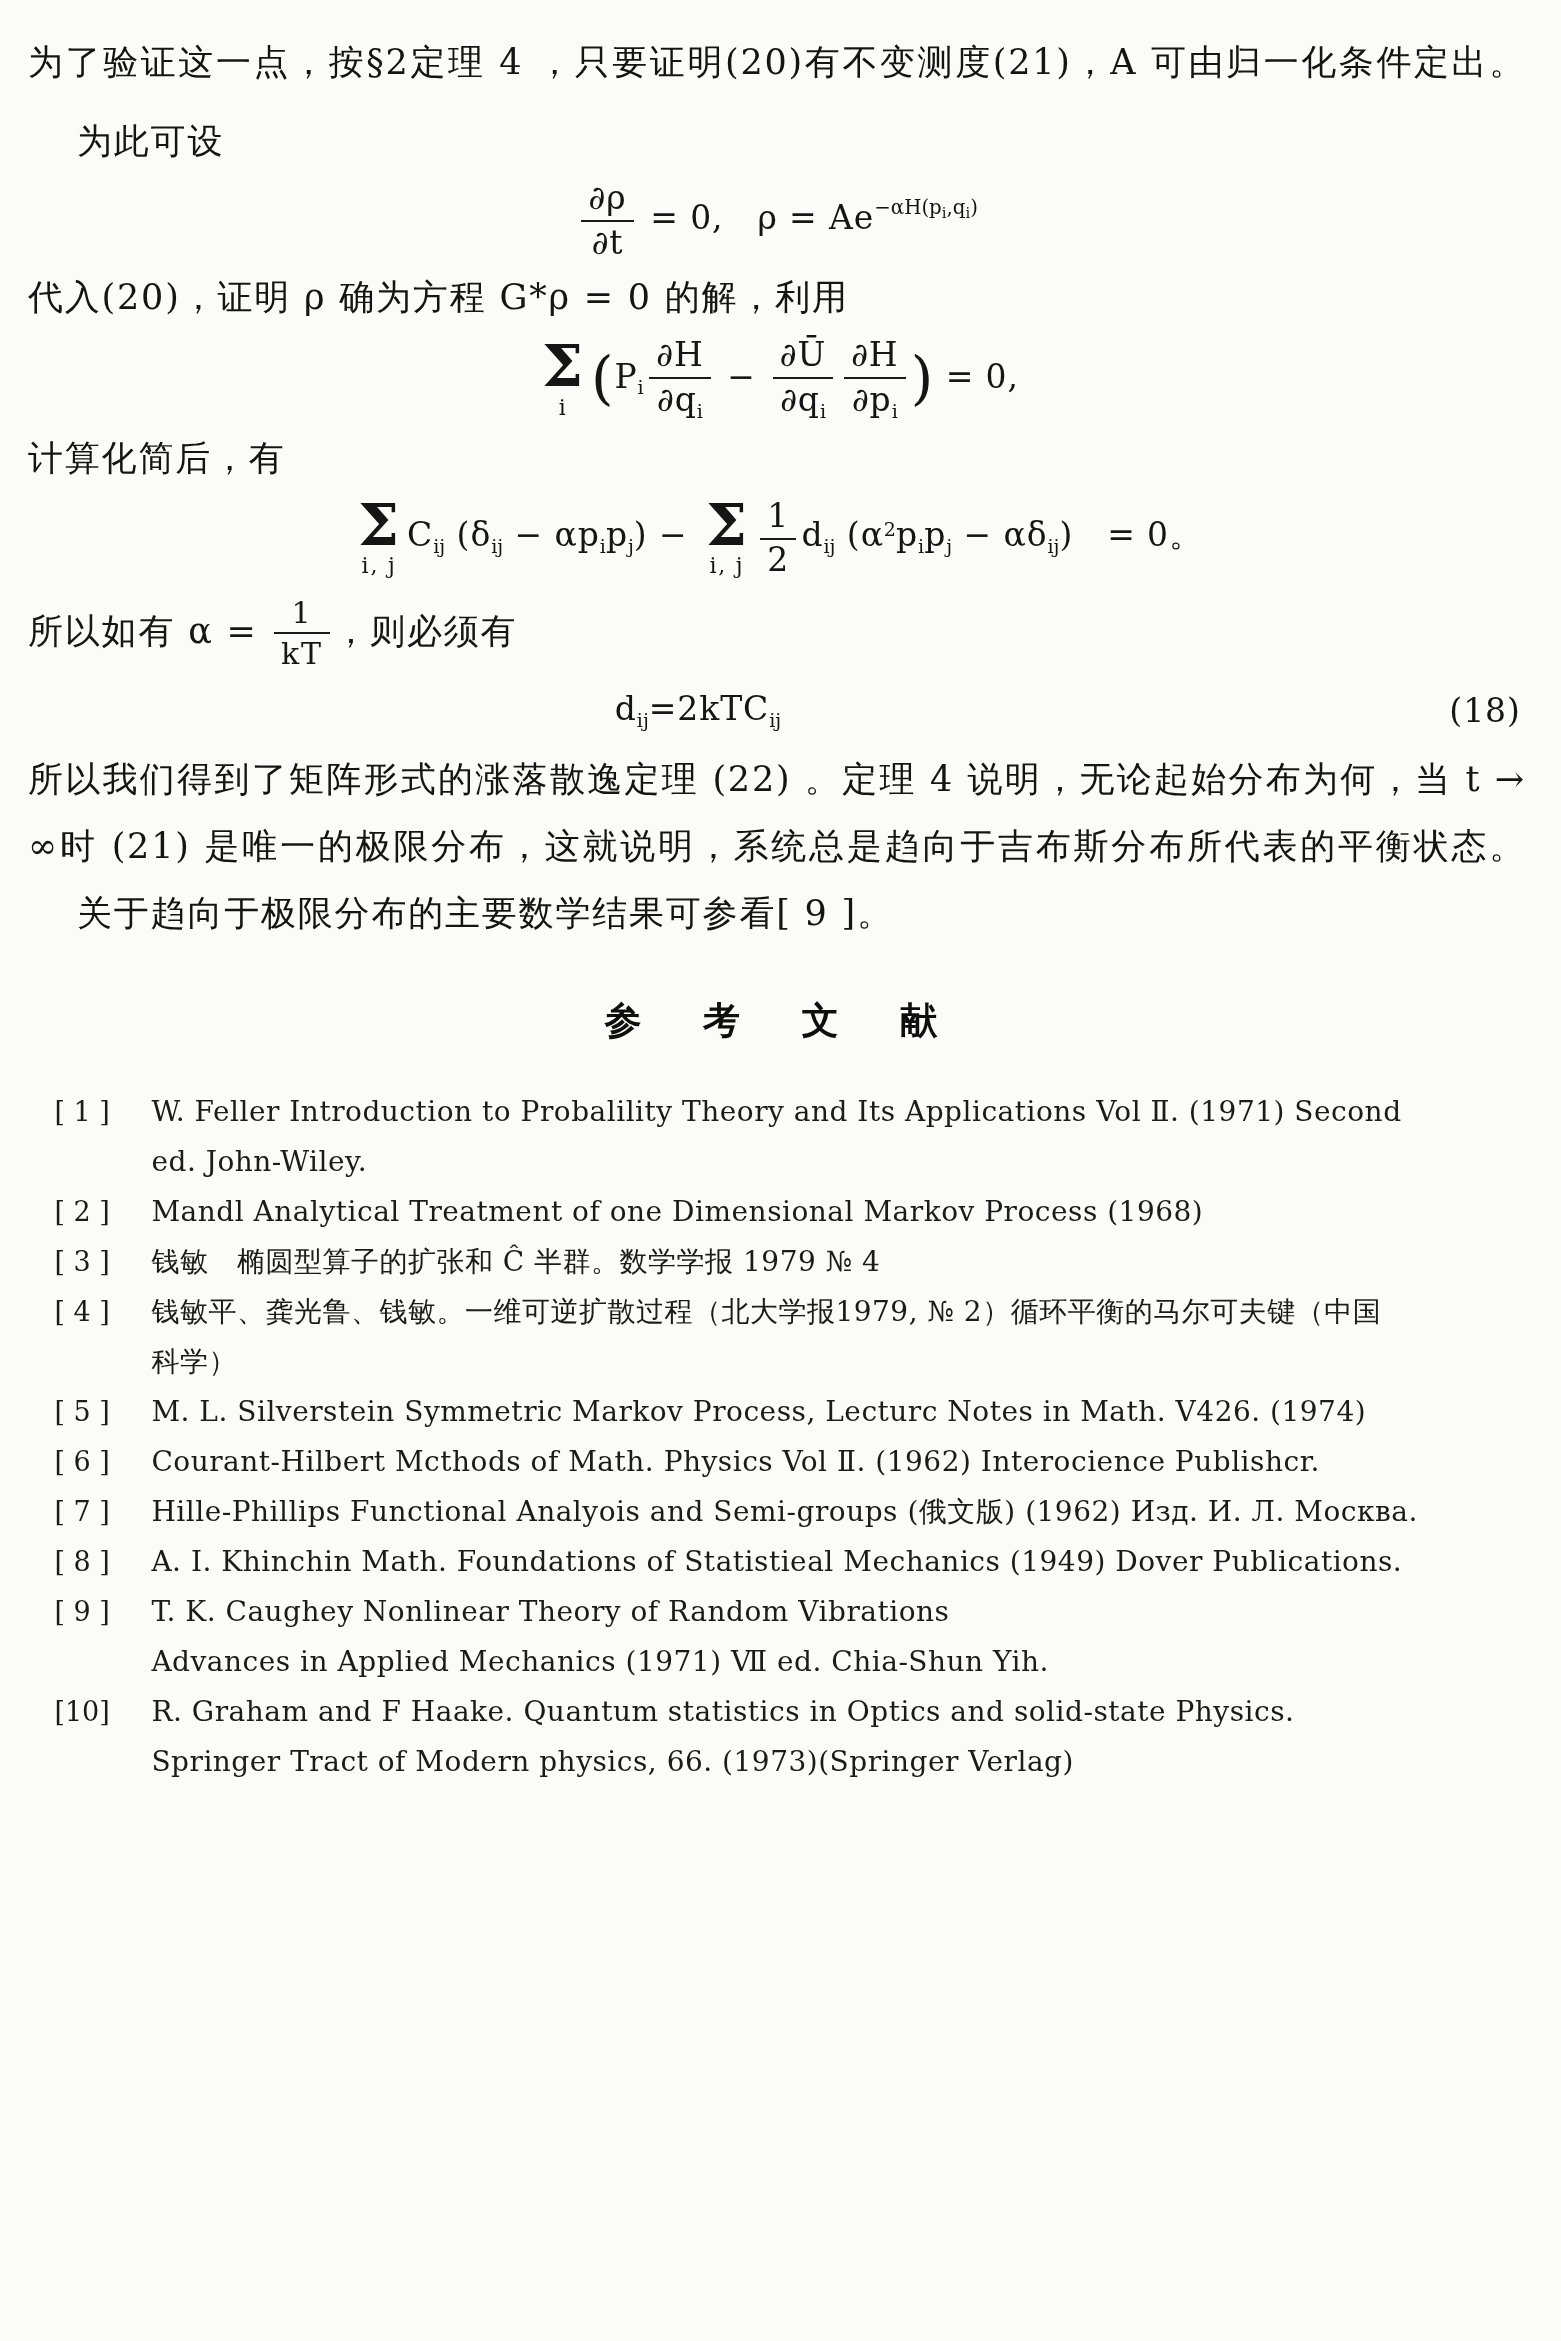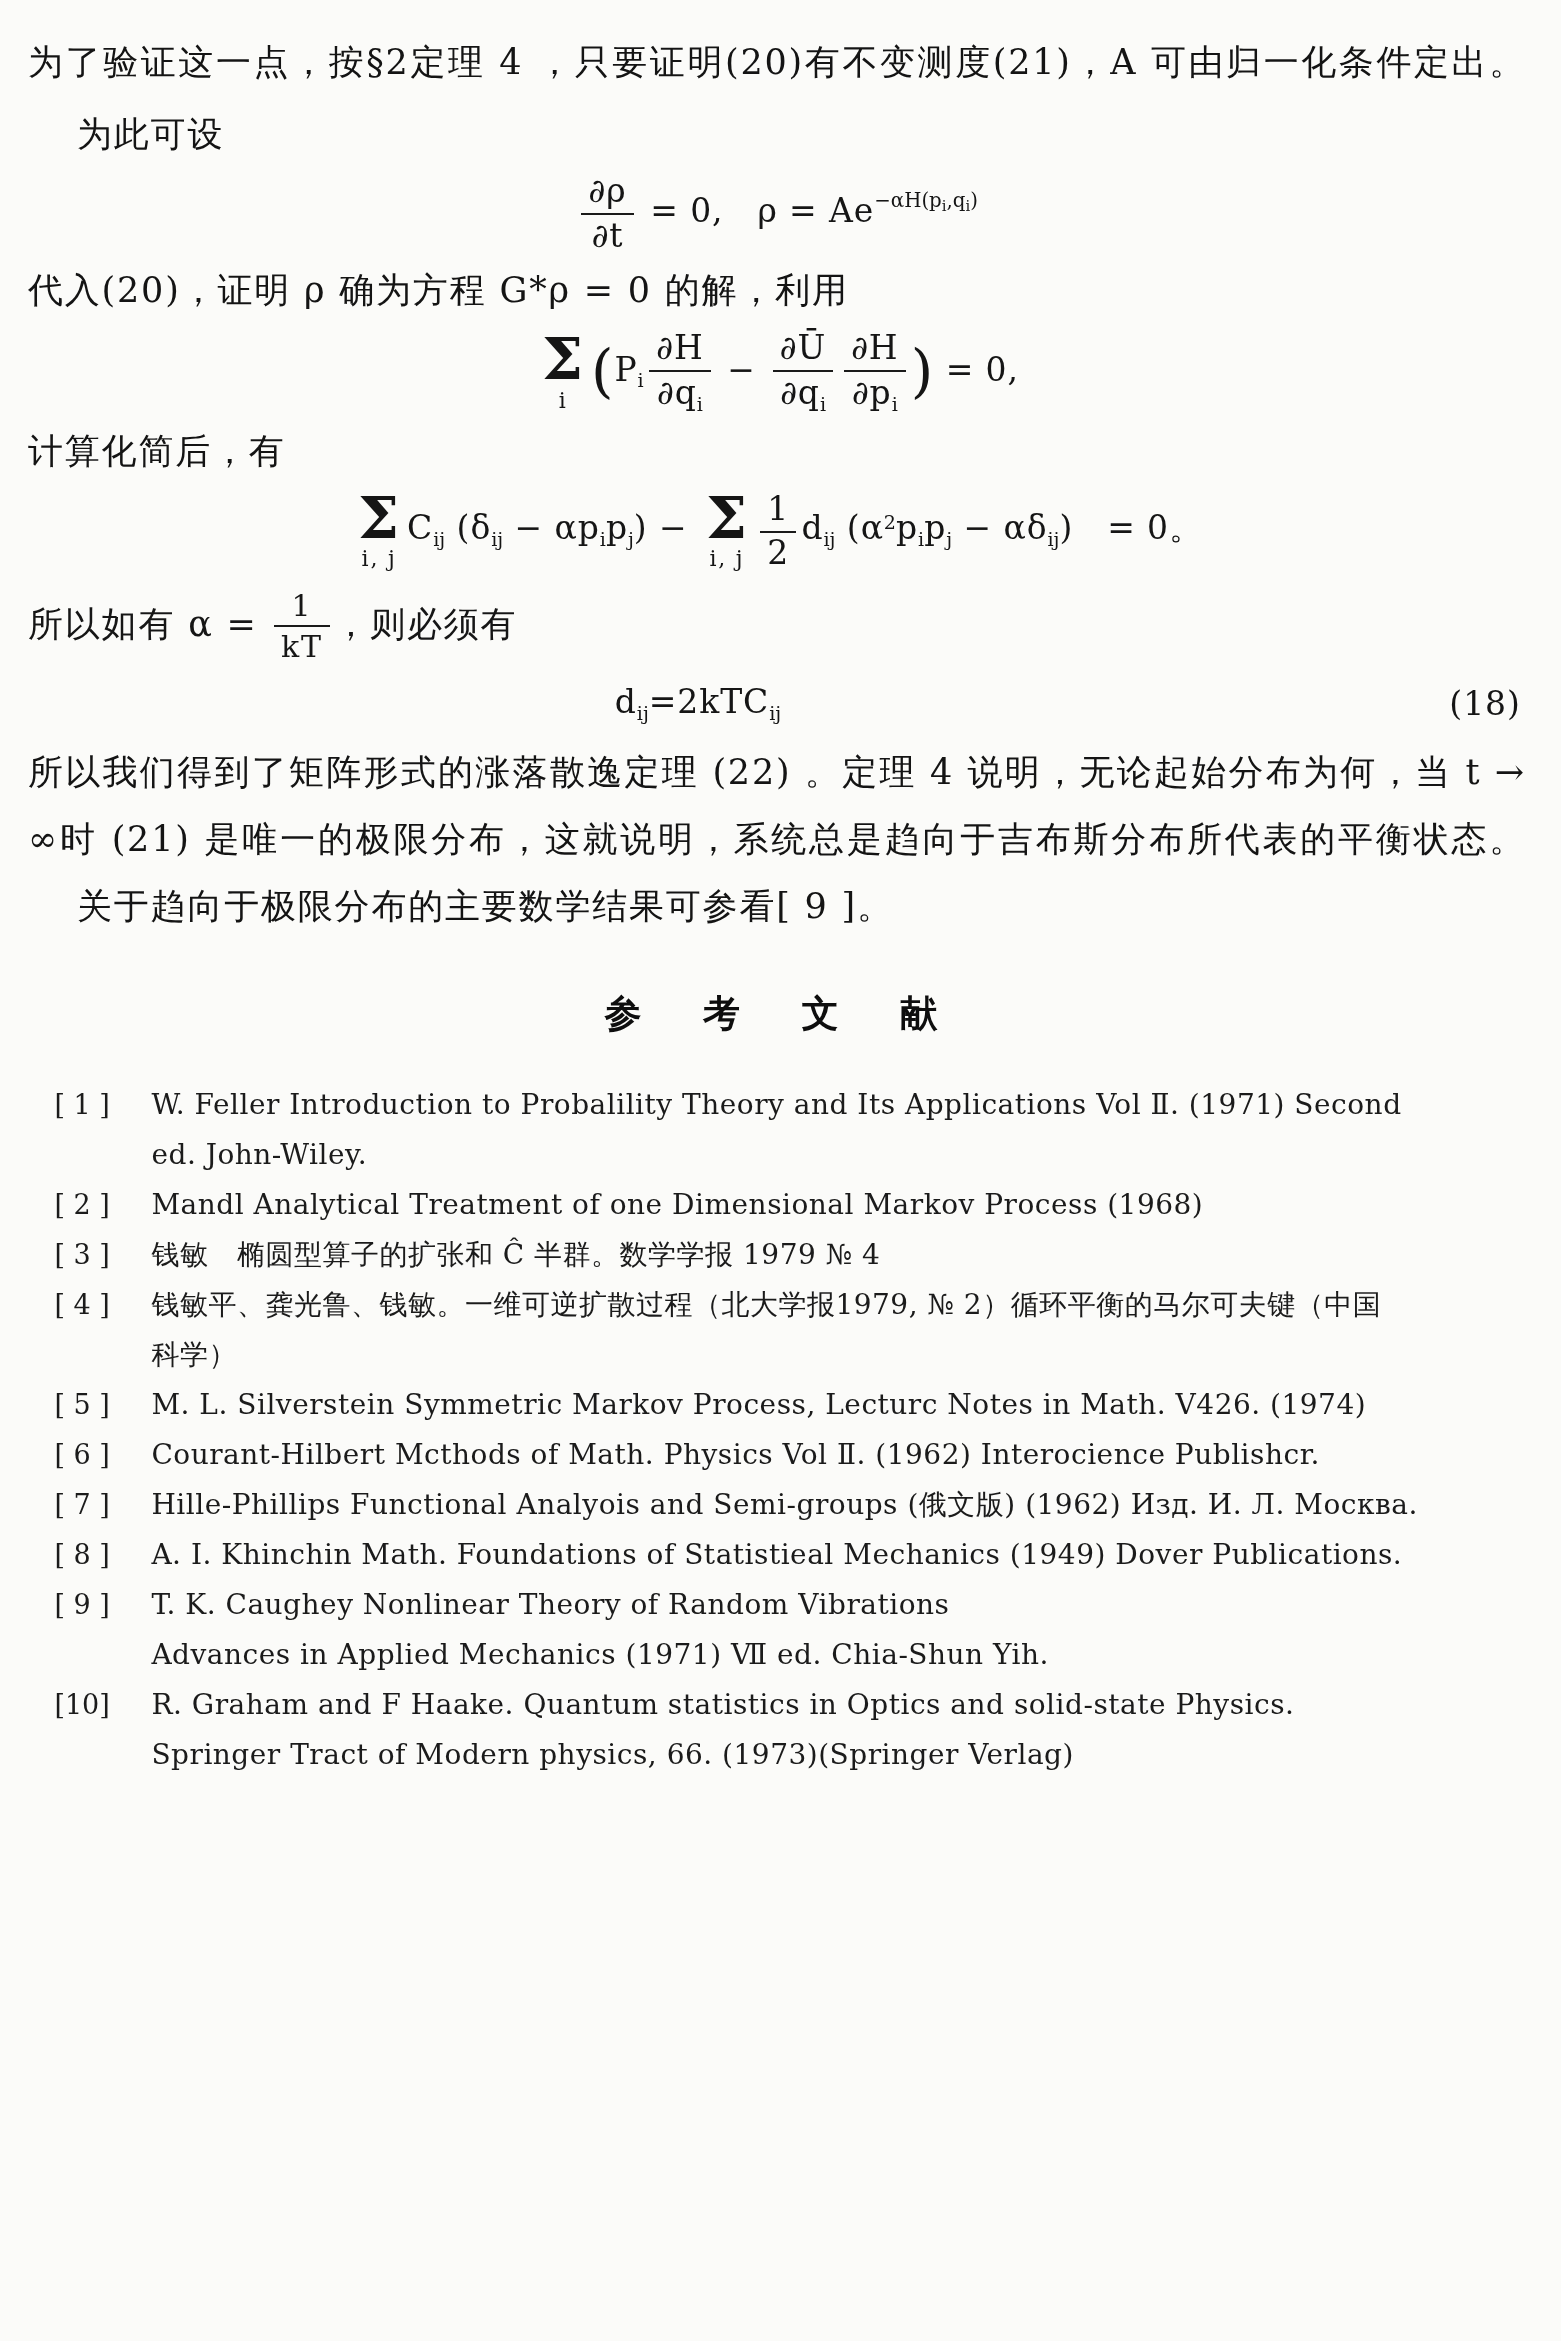--- a/index.html
+++ b/index.html
@@ -22,7 +22,7 @@
   }
   .fill{text-align:justify;text-align-last:justify;}
   .indent{text-indent:49px;}
-  .mt-med{margin-top:28px;}
+  .mt-med{margin-top:35px;}
   .mt-sm{margin-top:14px;}
   .wide{line-height:67px;}
 

